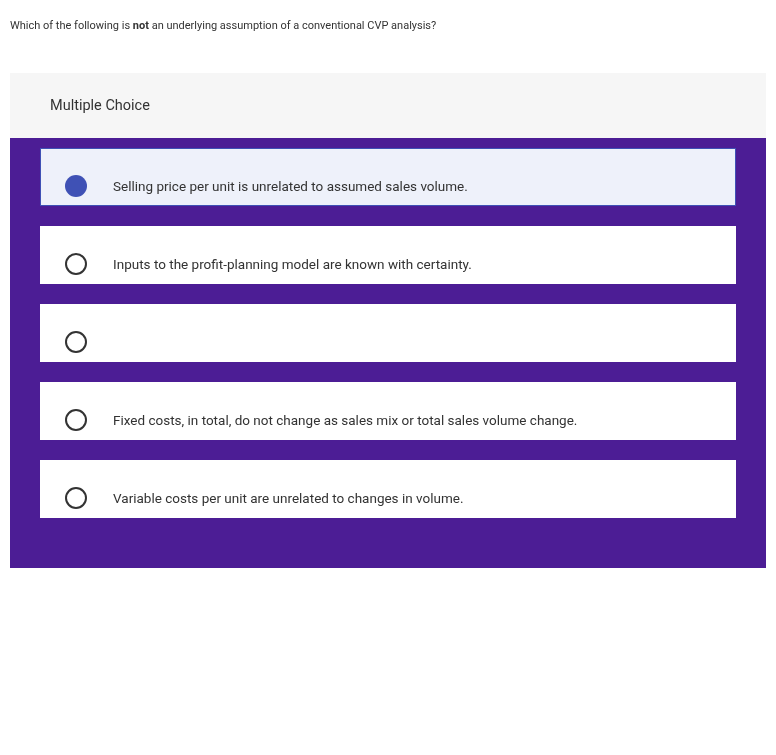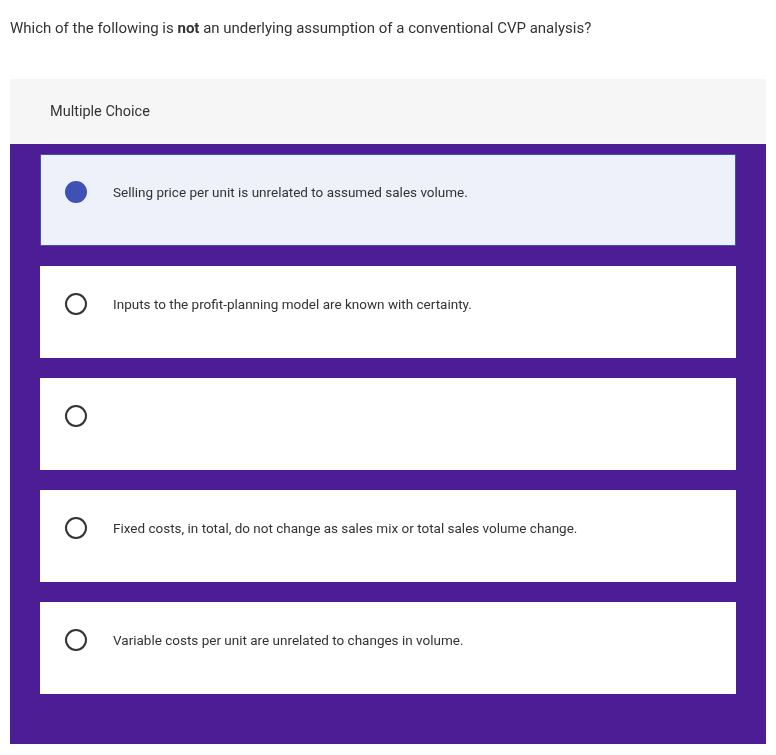--- a/index.html
+++ b/index.html
@@ -16,7 +16,7 @@
     }
     .question-text {
       padding: 18px 0 10px 10px;
-      font-size: 15px;
+      font-size: 11px;
       color: #333;
       line-height: 1.4;
     }

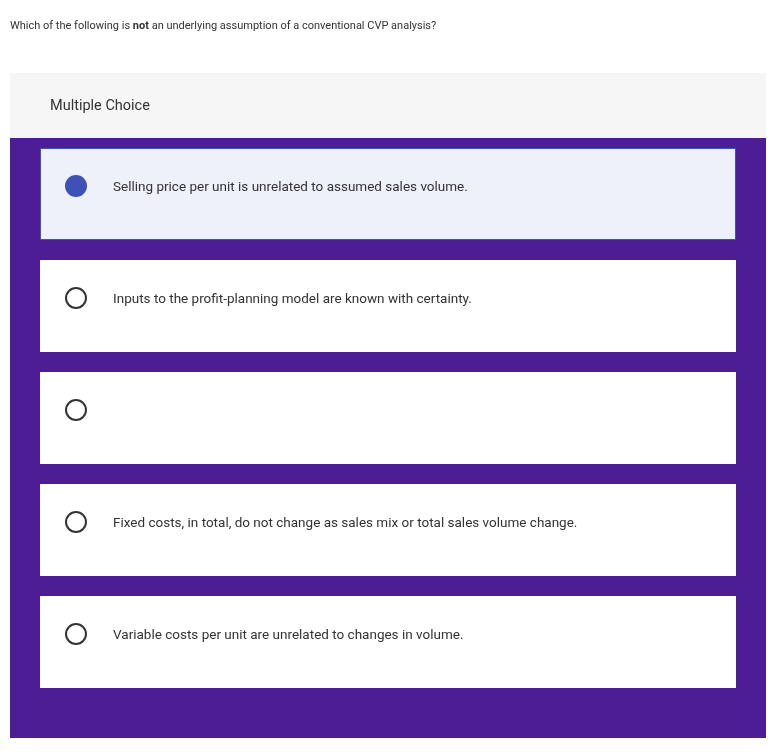--- a/index.html
+++ b/index.html
@@ -40,7 +40,7 @@
     .option {
       background: #ffffff;
       border: 1px solid #ffffff;
-      padding: 26px 20px 42px 24px;
+      padding: 26px 20px 8px 24px;
       margin-bottom: 20px;
       display: flex;
       align-items: center;

